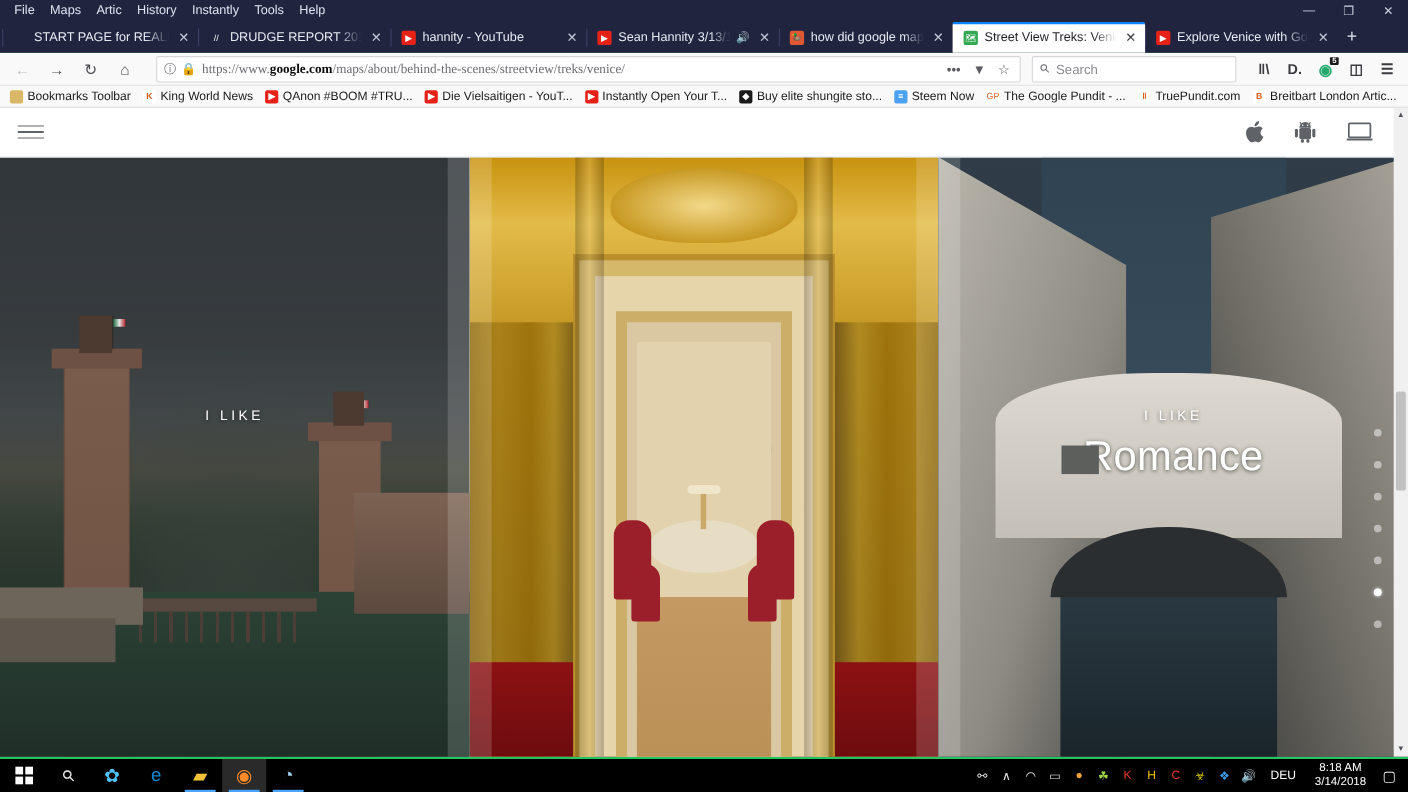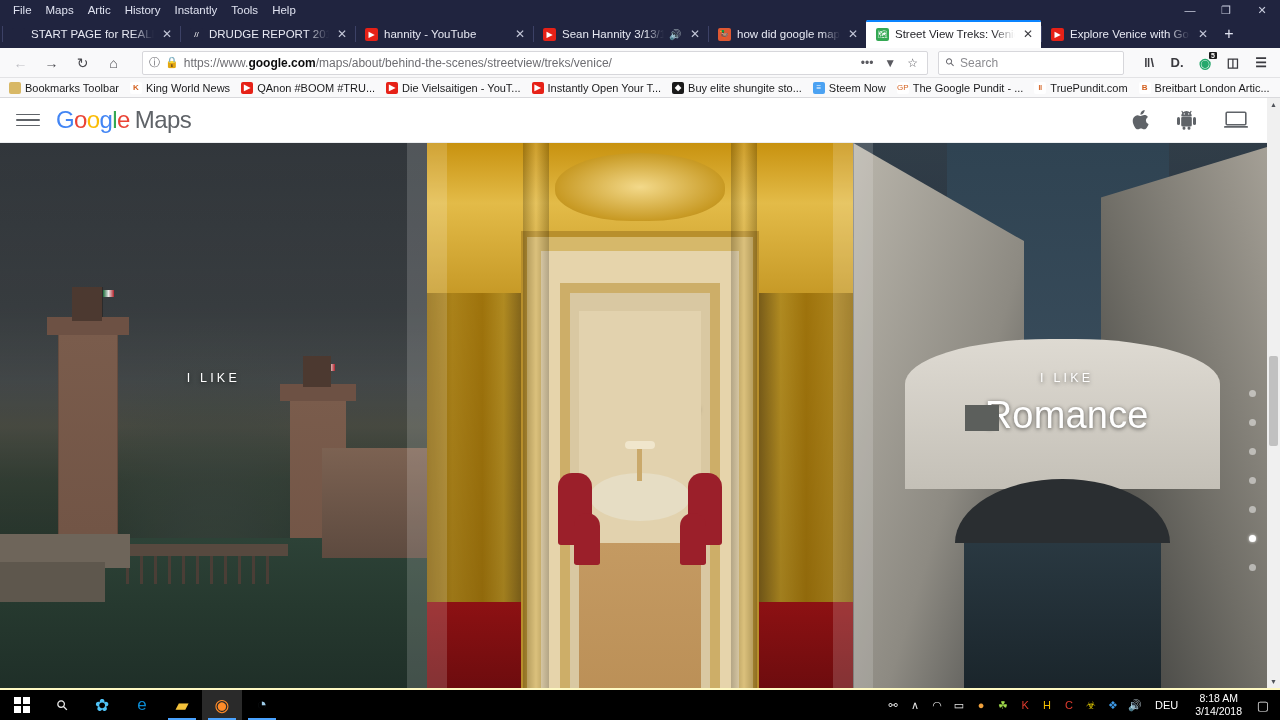--- a/index.html
+++ b/index.html
@@ -8,7 +8,7 @@
               font-family:"Liberation Sans", sans-serif; }
 
   
-  .ff-window { width:1280px; height:690px; background:#fef9c3; position:relative; }
+  .ff-window { width:1280px; height:690px; background:#22c55e; position:relative; }
 
   .menubar { height:20px; display:flex; align-items:center; padding-left:6px;
              background:#20243f; position:relative; }

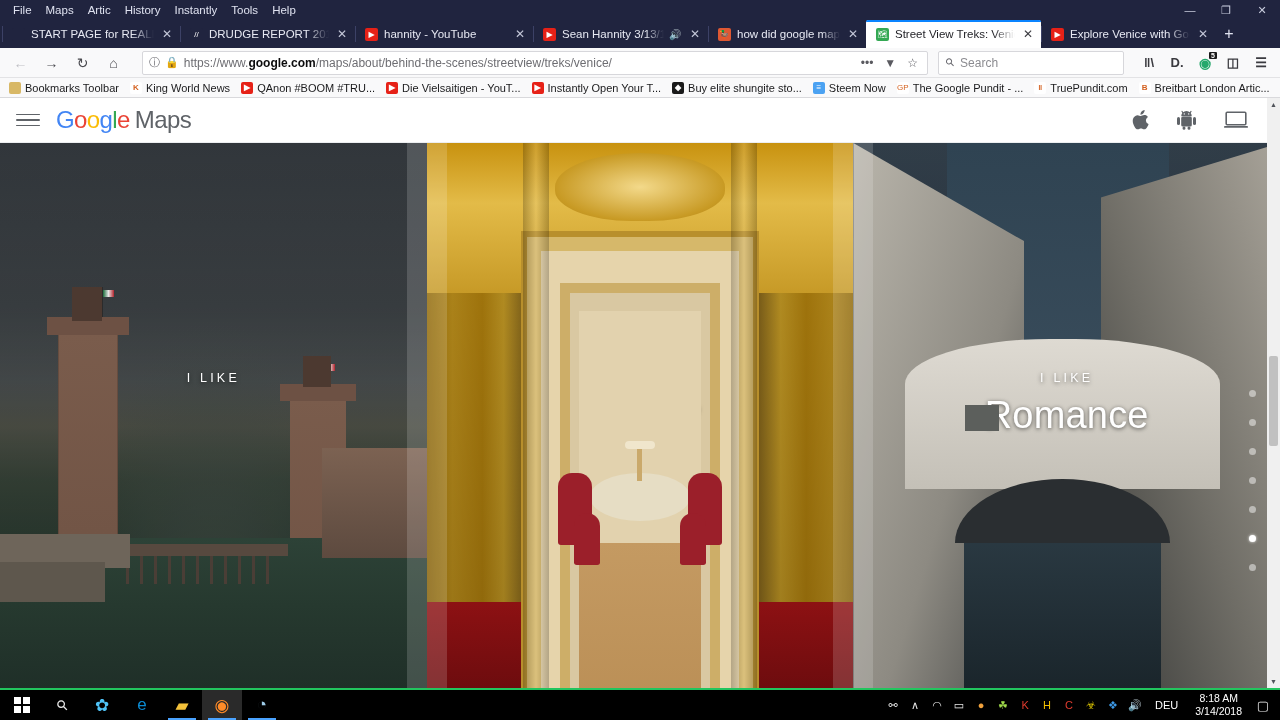--- a/index.html
+++ b/index.html
@@ -52,7 +52,7 @@
   .urlbox .uicon { font-size:11px; color:#6a6a70; flex:0 0 auto; }
   .urlbox .lock { color:#12bc00; font-size:11px; flex:0 0 auto; }
   .urltext { font-size:12px; color:#6d6d72; white-space:nowrap; overflow:hidden;
-             flex:1 1 auto; }
+             flex:1 1 auto;font-family:Liberation Serif, serif; }
   .urltext b { color:#0c0c0d; font-weight:700; }
   .urlbox .uact { font-size:12px; color:#5a5a60; flex:0 0 auto; padding:0 3px; }
   .searchbox { width:186px; height:24px; background:#fff; border:1px solid #d7d7db;

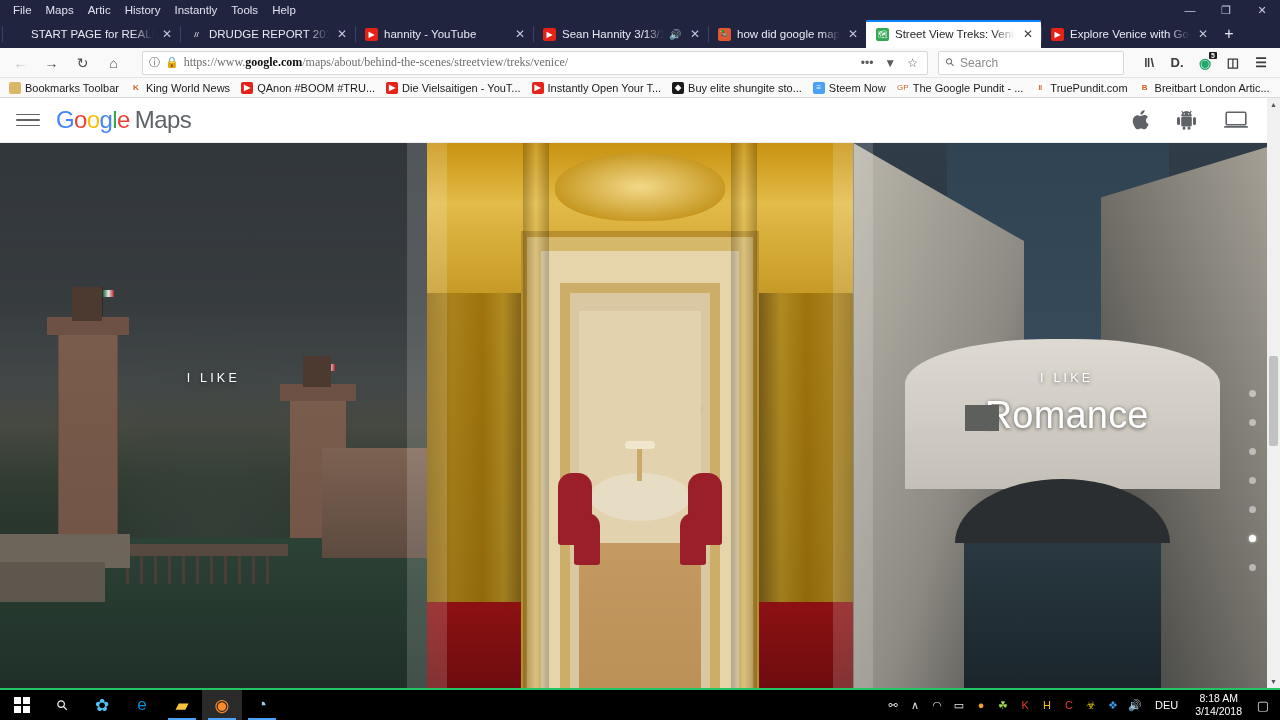--- a/index.html
+++ b/index.html
@@ -368,7 +368,6 @@
           <i></i>
           <i></i>
         </div>
-      <div class="glogo"><span class="b">G</span><span class="r">o</span><span class="y">o</span><span class="b">g</span><span class="g">l</span><span class="r">e</span><span class="maps">Maps</span></div>
       <div class="hdr-icons">
         <div class="hi">
           <svg width="17" height="20" viewBox="0 0 17 20">

